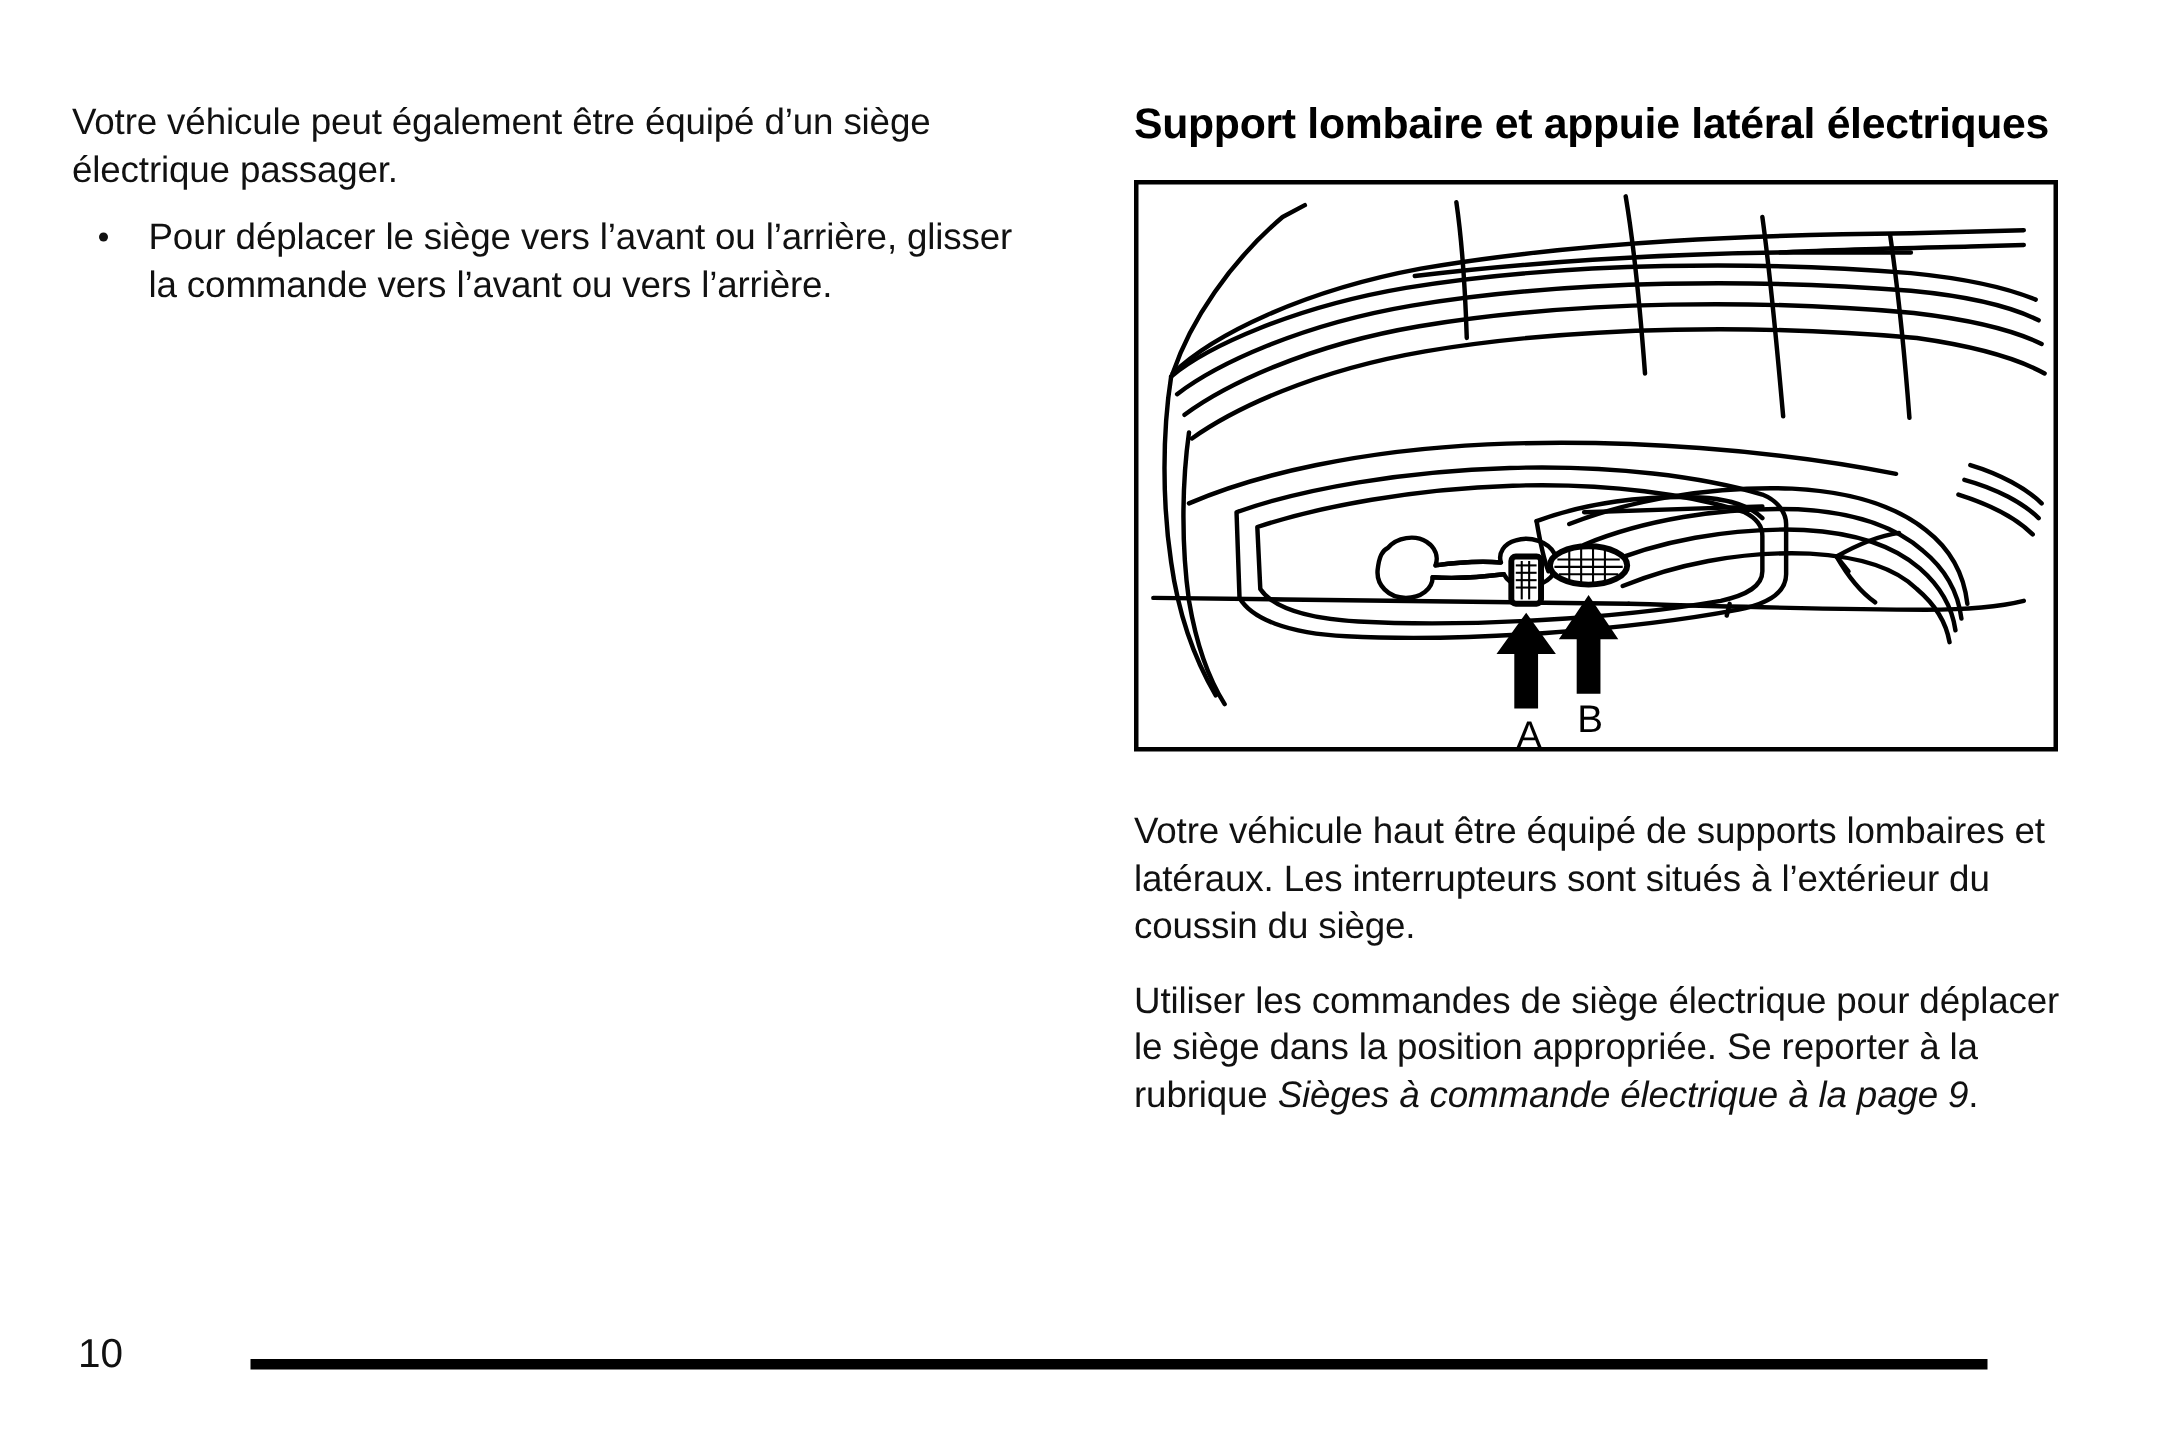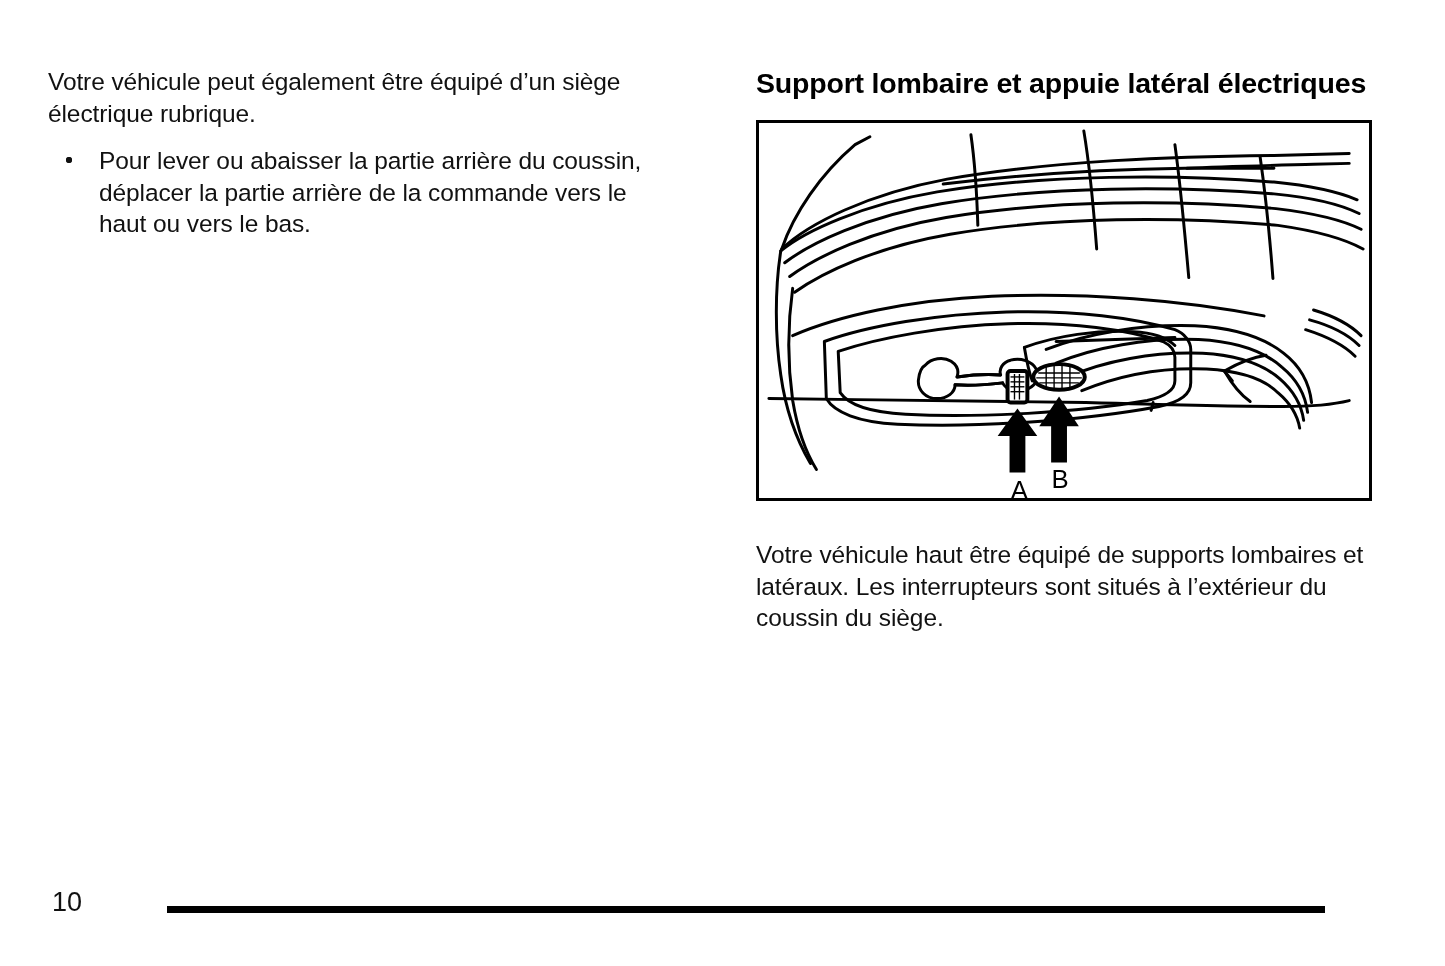--- a/index.html
+++ b/index.html
@@ -134,7 +134,7 @@
 
   <div class="col-left">
 
-    <p class="para tight">Votre véhicule peut également être équipé d’un siège électrique rubrique.</p>
+    <p class="para tight">Votre véhicule peut également être équipé d’un siège électrique passager.</p>
 
     <ul class="bullets">
       <li>

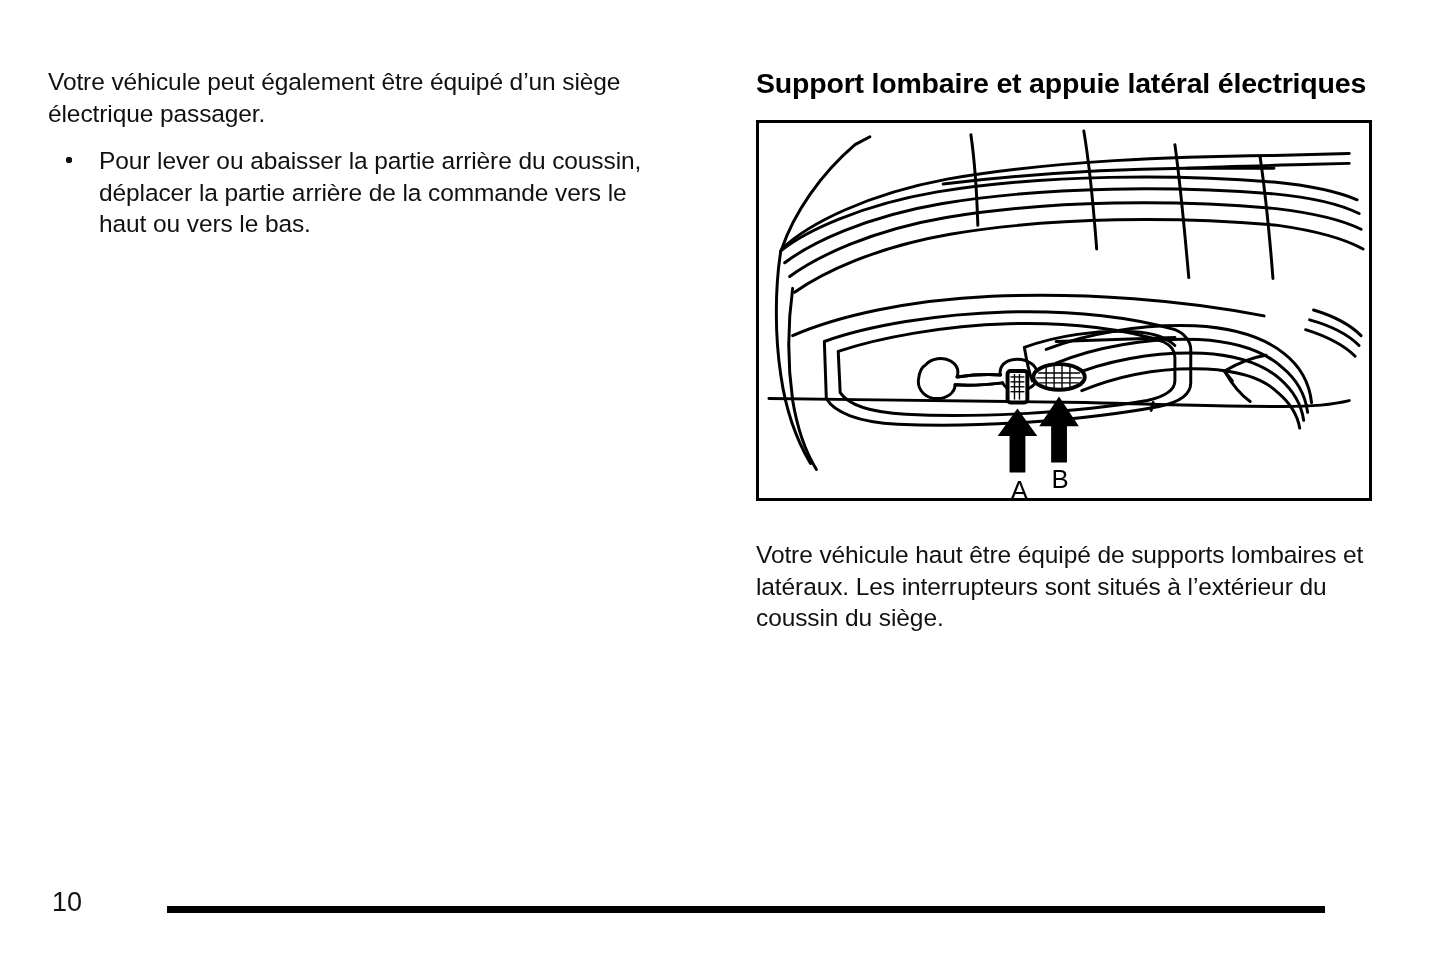--- a/index.html
+++ b/index.html
@@ -139,6 +139,7 @@
     <ul class="bullets">
       <li>
         <span class="dot"></span>
+        <span>Pour déplacer le siège vers l’avant ou l’arrière, glisser la commande vers l’avant ou vers l’arrière.</span>
       </li>
       <li>
         <span class="dot"></span>

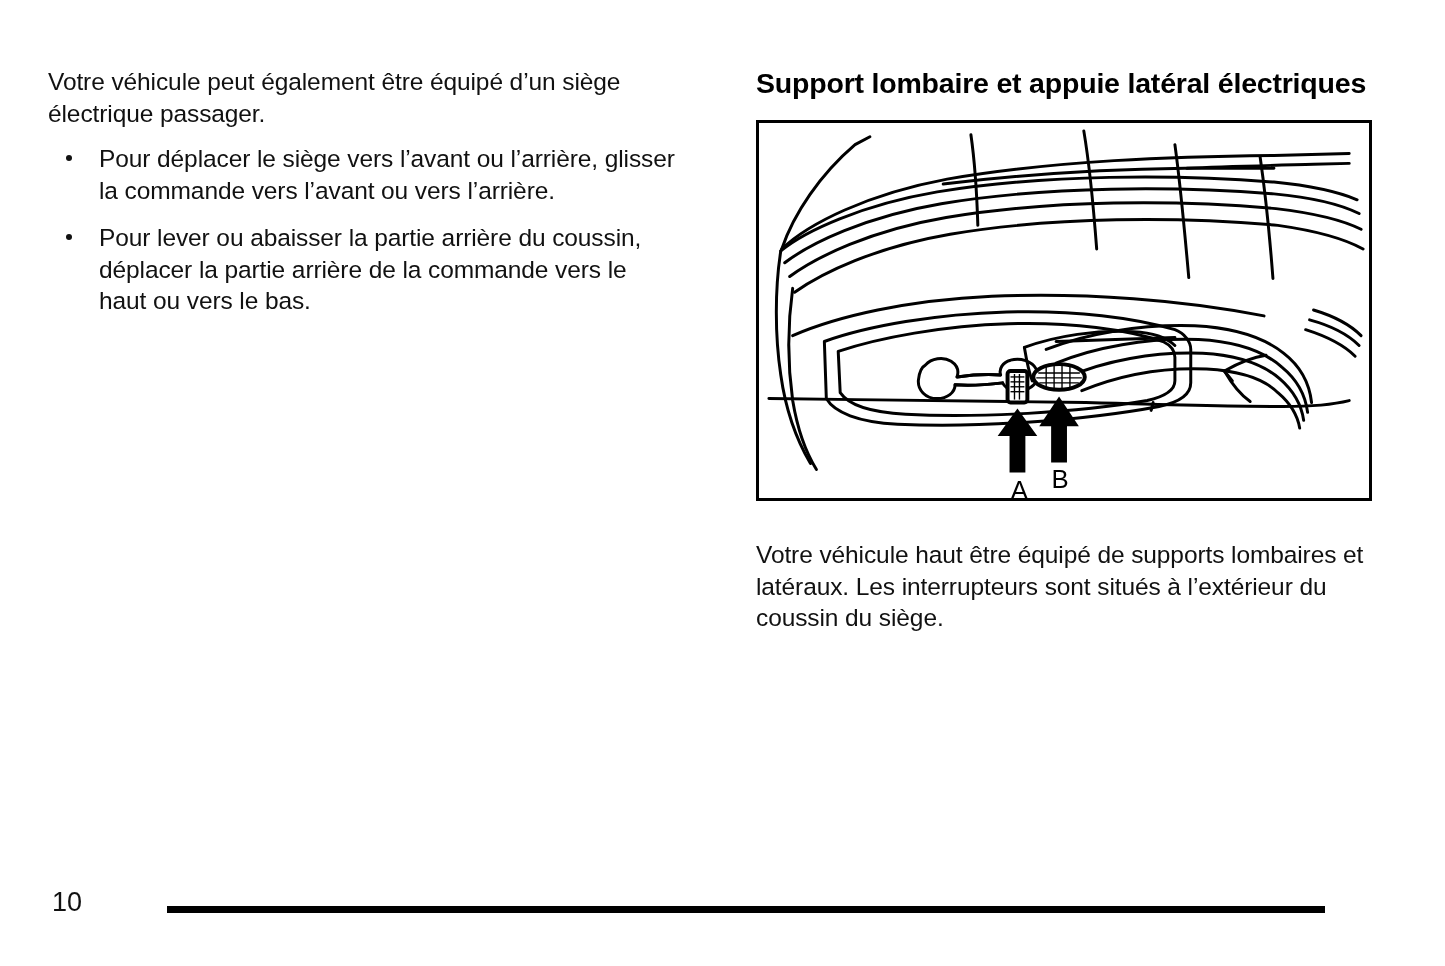--- a/index.html
+++ b/index.html
@@ -140,10 +140,6 @@
       <li>
         <span class="dot"></span>
         <span>Pour déplacer le siège vers l’avant ou l’arrière, glisser la commande vers l’avant ou vers l’arrière.</span>
-      </li>
-      <li>
-        <span class="dot"></span>
-        <span>Pour lever ou abaisser la partie arrière du coussin, déplacer la partie arrière de la commande vers le haut ou vers le bas.</span>
       </li>
     </ul>
 

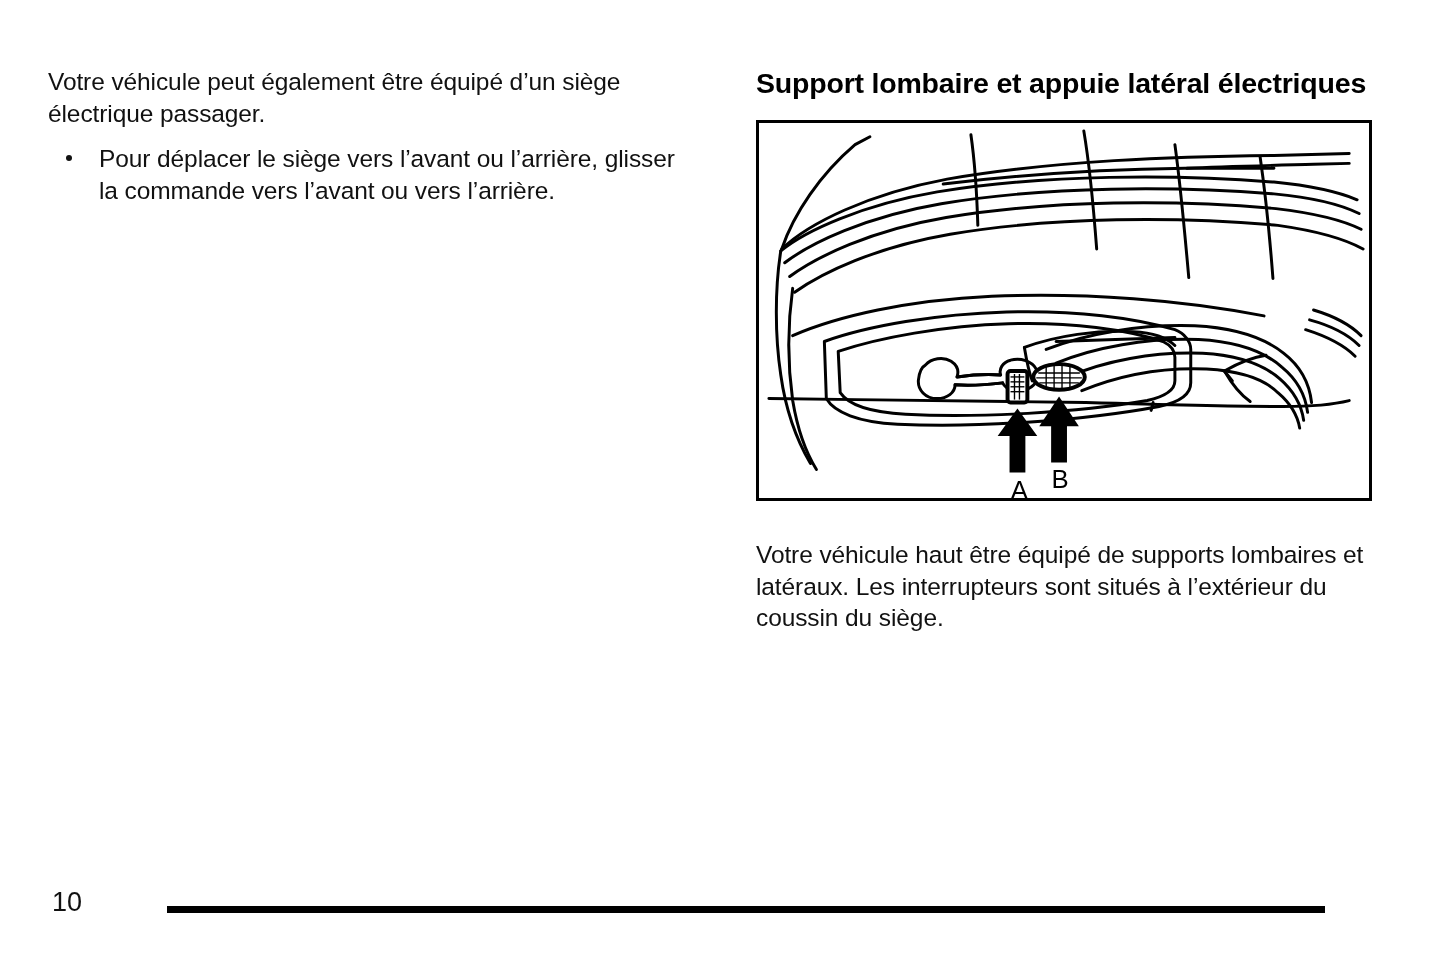--- a/index.html
+++ b/index.html
@@ -265,6 +265,9 @@
 
     <p class="para">Votre véhicule haut être équipé de supports lombaires et latéraux. Les interrupteurs sont situés à l’extérieur du coussin du siège.</p>
 
+    <p class="para">
+      <span>Utiliser les commandes de siège électrique pour déplacer le siège dans la position appropriée. Se reporter à la rubrique </span><i>Sièges à commande électrique à la page 9</i><span>.</span>
+    </p>
 
   </div>
 

